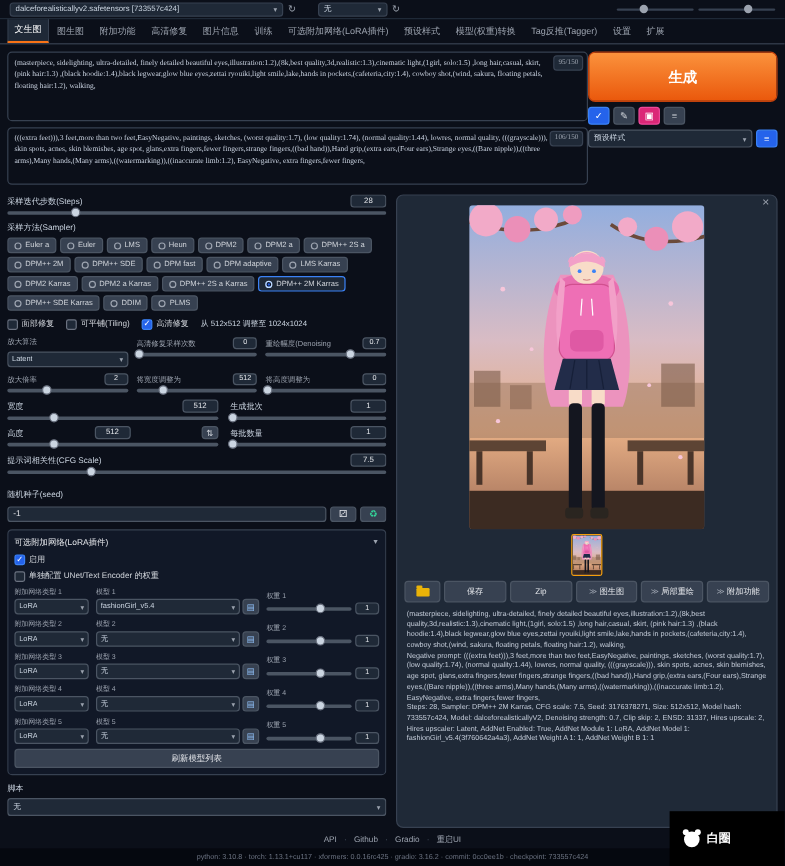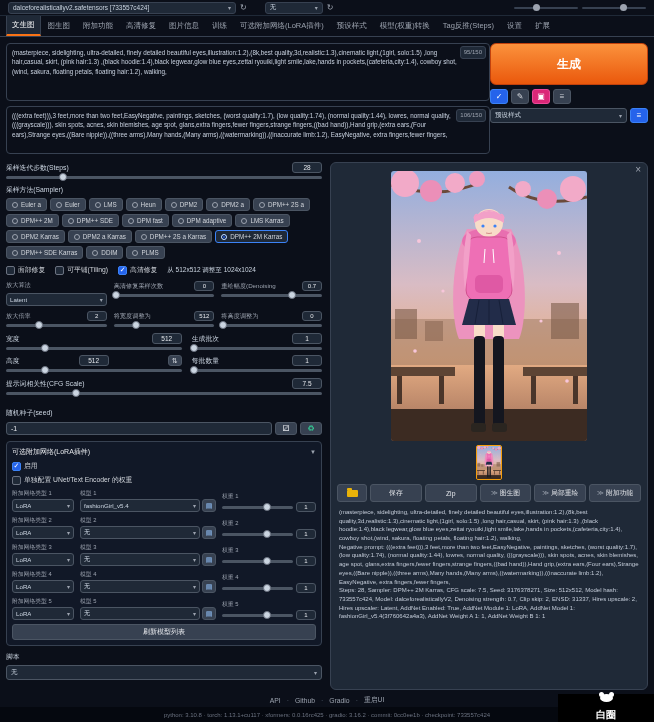--- a/index.html
+++ b/index.html
@@ -219,7 +219,7 @@
     <div class="tab">可选附加网络(LoRA插件)</div>
     <div class="tab">预设样式</div>
     <div class="tab">模型(权重)转换</div>
-    <div class="tab">Tag反推(Steps)</div>
+    <div class="tab">Tag反推(Tagger)</div>
     <div class="tab">设置</div>
     <div class="tab">扩展</div>
   </div>

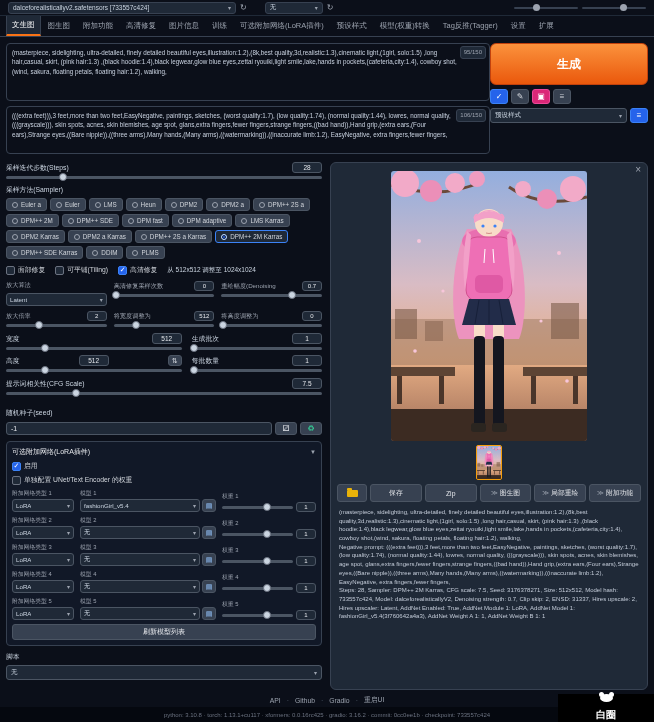--- a/index.html
+++ b/index.html
@@ -20,7 +20,7 @@
   .tab.sel { color: #fff; background: #1f2937; border: 1px solid #374151; border-bottom: 2px solid #f97316; border-radius: 3px 3px 0 0; }
 
   
-  .prompt-area { display: flex; gap: 0; padding: 6px; }
+  .prompt-area { display: flex; gap: 0; padding: 6px; font-family: Liberation Serif, serif; }
   .p-col { flex: 1; display: flex; flex-direction: column; gap: 5px; min-width: 0; }
   .p-box { position: relative; background: #0b0f19; border: 1px solid #374151; border-radius: 4px; padding: 4px 32px 4px 5px; font-size: 6.3px; line-height: 1.5; color: #c9d2e0; overflow: hidden; }
   .p-box.pos { height: 58px; }

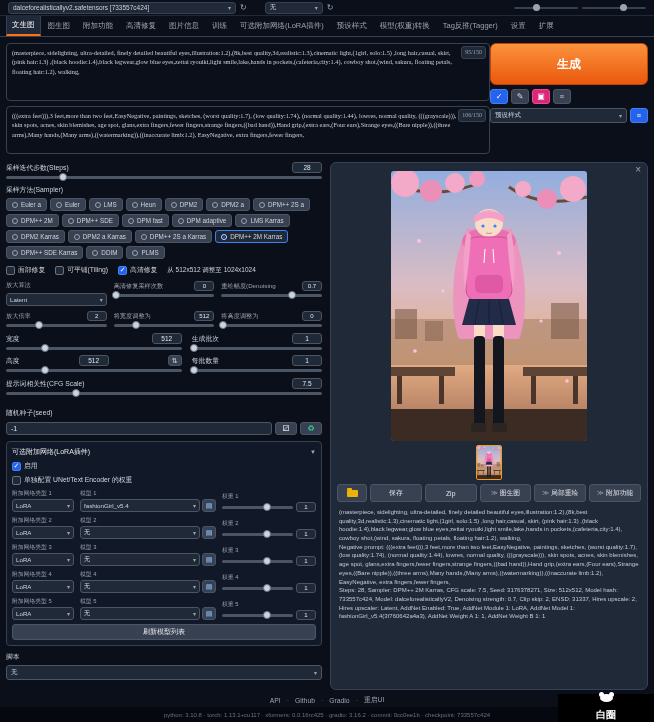--- a/index.html
+++ b/index.html
@@ -114,7 +114,7 @@
   .footer-links .link { cursor: pointer; }
   .footer-links .dot { color: #4b5563; }
   .version-bar { height: 15px; display: flex; align-items: center; justify-content: center; font-size: 6px; color: #6b7280; background: #05080f; }
-  .watermark { position: absolute; right: 0; bottom: 0; height: 28px; min-width: 96px; background: #000; display: flex; align-items: center; justify-content: flex-end; gap: 6px; padding: 0 12px; flex-direction: column; }
+  .watermark { position: absolute; right: 0; bottom: 0; height: 46px; min-width: 96px; background: #000; display: flex; align-items: center; gap: 6px; padding: 0 12px; }
   .panda { width: 13px; height: 13px; background: #fff; border-radius: 50%; position: relative; }
   .panda::before, .panda::after { content: ""; position: absolute; top: -2px; width: 5px; height: 5px; background: #fff; border-radius: 50%; }
   .panda::before { left: -1px; }

